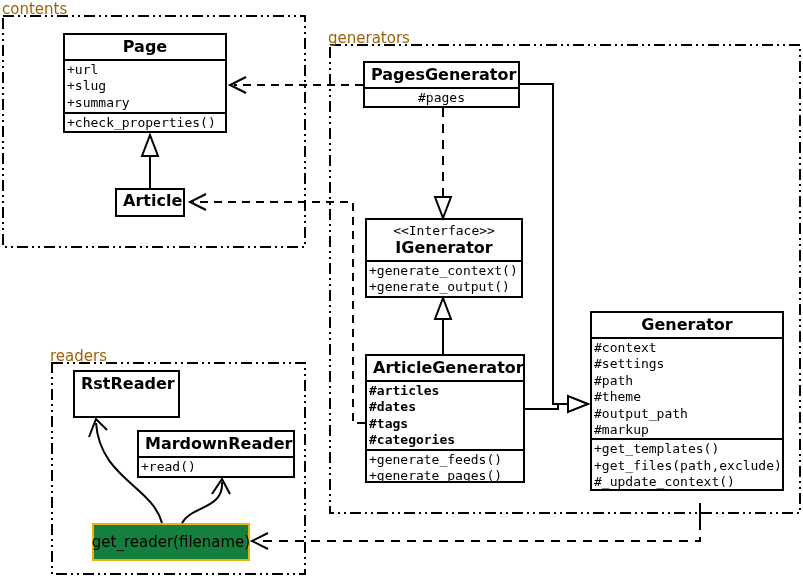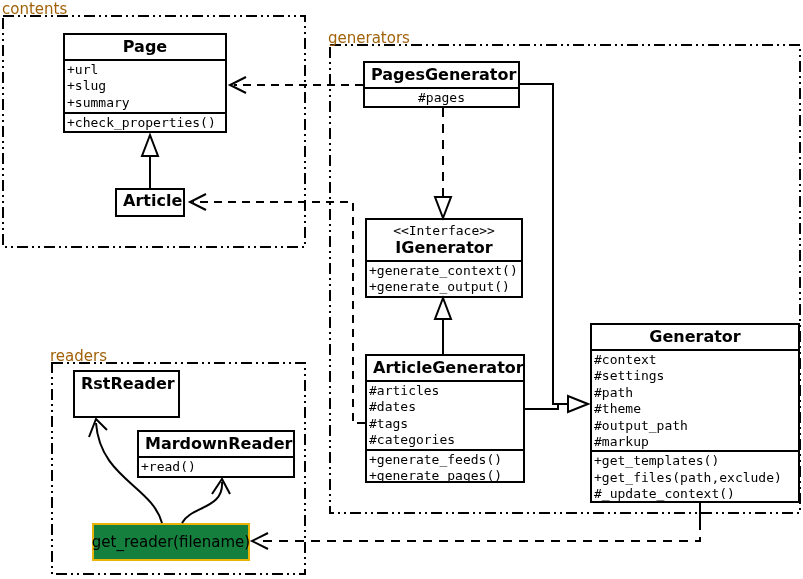--- a/index.html
+++ b/index.html
@@ -98,7 +98,7 @@
     </div>
   </div>
 
-  <div class="uml-class" style="left:590px; top:323px; width:210px; height:180px;">
+  <div class="uml-class" style="left:590px; top:311px; width:194px; height:180px;">
     <div class="uml-title">Generator</div>
     <div class="uml-compartment" style="flex:1;">
       <div class="uml-row">#context</div>

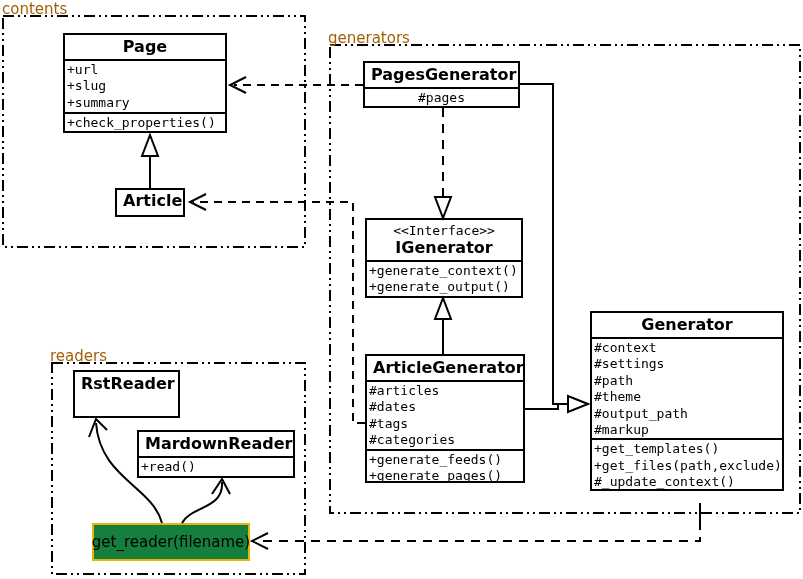--- a/index.html
+++ b/index.html
@@ -86,7 +86,7 @@
 
   <div class="uml-class" style="left:365px; top:354px; width:160px; height:129px;">
     <div class="uml-title">ArticleGenerator</div>
-    <div class="uml-compartment" style="flex:1;">
+    <div class="uml-compartment" style="flex:1;font-weight:bold;">
       <div class="uml-row">#articles</div>
       <div class="uml-row">#dates</div>
       <div class="uml-row">#tags</div>

